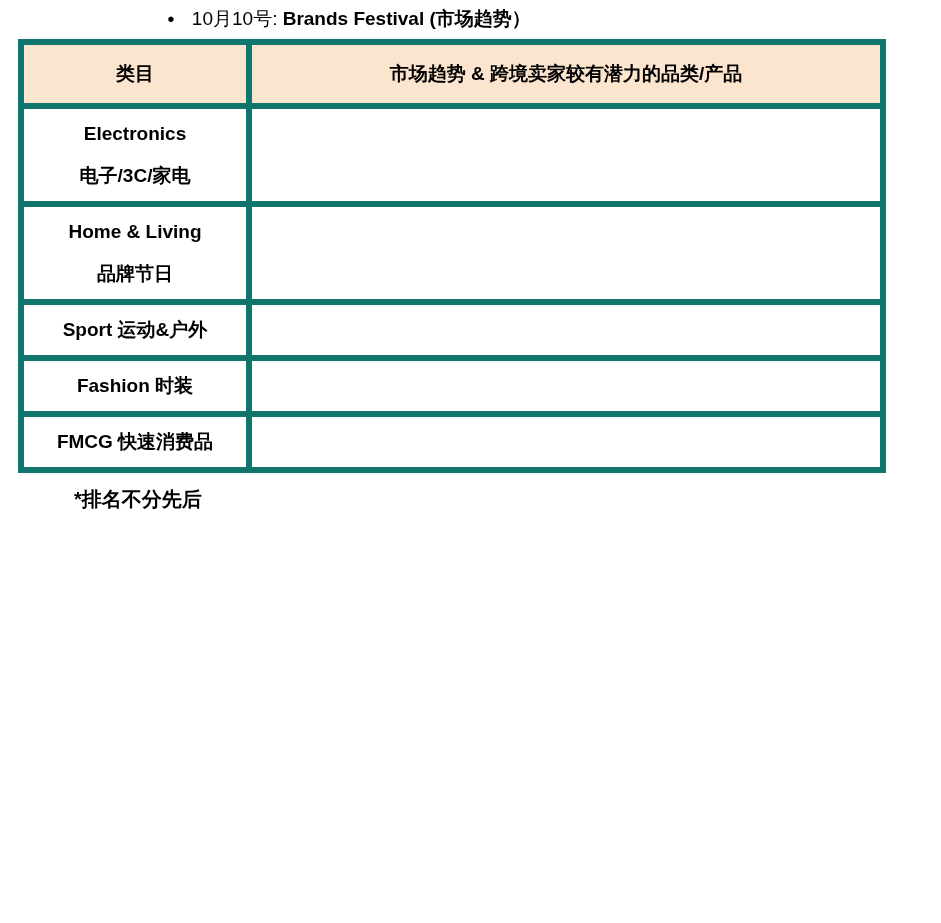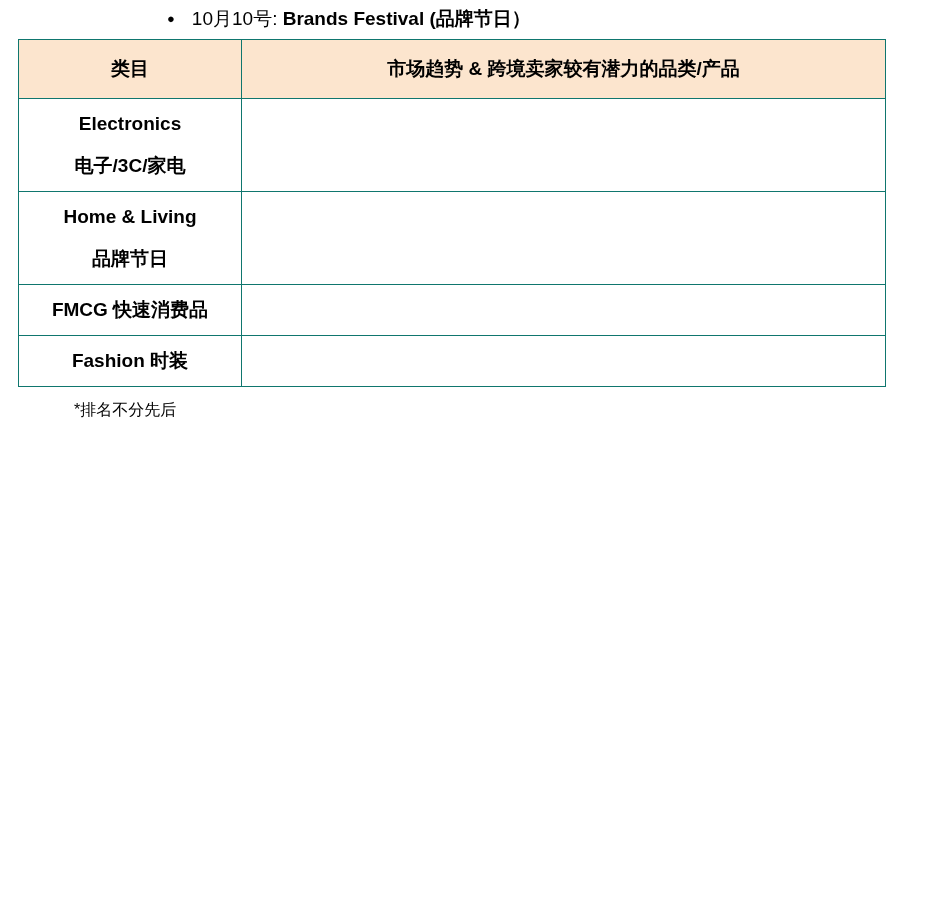--- a/index.html
+++ b/index.html
@@ -74,7 +74,7 @@
 
   <div class="title-line">
     <span class="bullet">●</span>
-    <span><span>10月10号: </span><b>Brands Festival (品牌节日）</b></span>
+    <span><span>10月10号: </span><b>Brands Festival (市场趋势）</b></span>
   </div>
 
   <table class="trend-table">

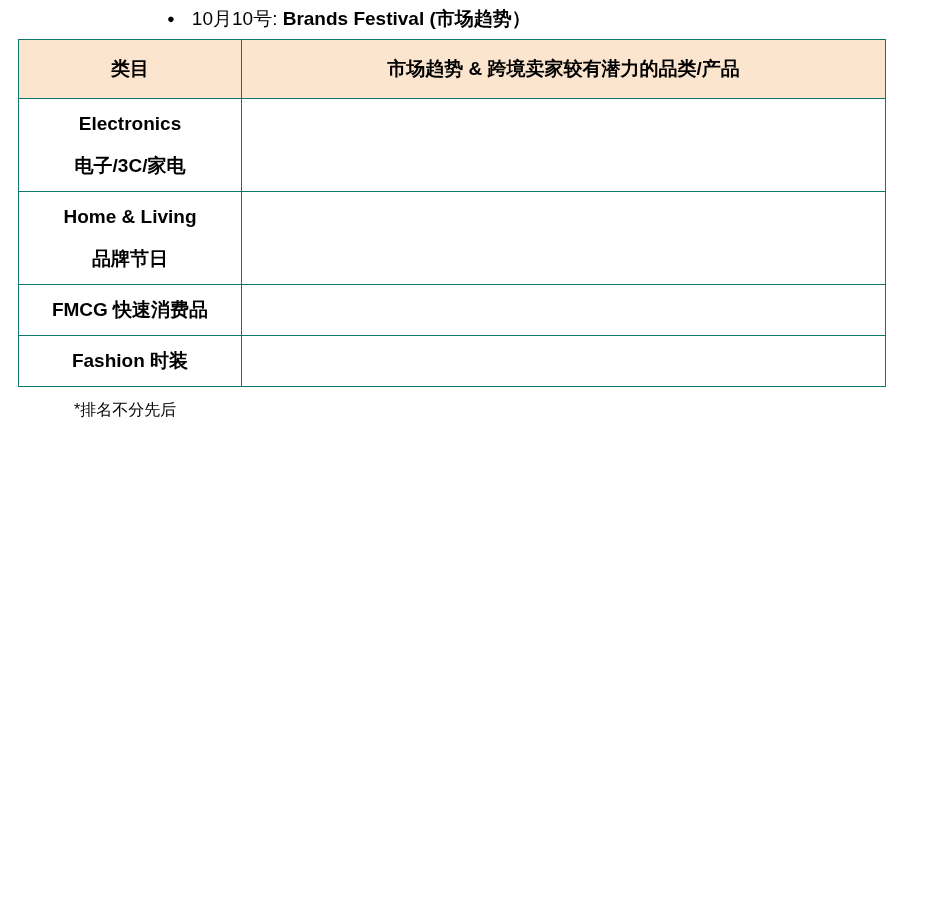--- a/index.html
+++ b/index.html
@@ -37,7 +37,7 @@
   }
   table.trend-table th,
   table.trend-table td {
-    border: 1px solid #0f766e;
+    border: 6px solid #0f766e;
   }
   th.col-category { width: 220px; }
   th {

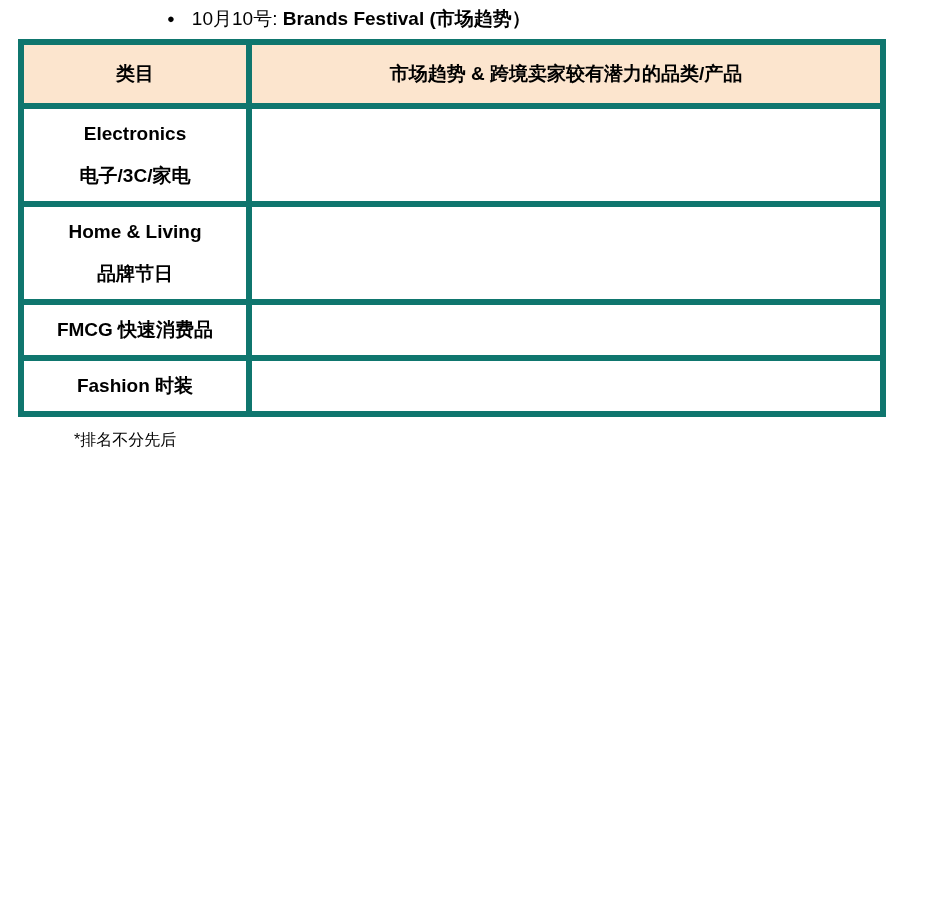--- a/index.html
+++ b/index.html
@@ -101,6 +101,12 @@
         </tr>
         <tr>
           <td class="cat-cell">
+            <div>Sport 运动&amp;户外</div>
+          </td>
+          <td class="det-cell"></td>
+        </tr>
+        <tr>
+          <td class="cat-cell">
             <div>FMCG 快速消费品</div>
           </td>
           <td class="det-cell"></td>

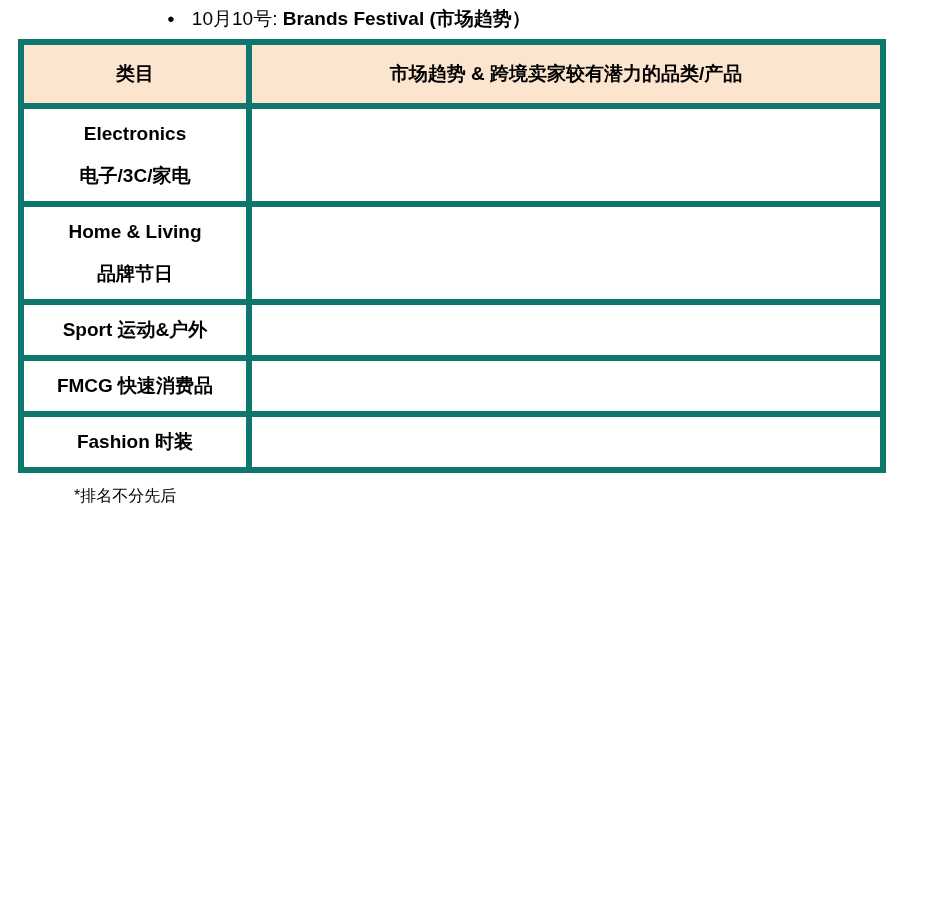--- a/index.html
+++ b/index.html
@@ -107,13 +107,13 @@
         </tr>
         <tr>
           <td class="cat-cell">
-            <div>FMCG 快速消费品</div>
+            <div>Fashion 时装</div>
           </td>
           <td class="det-cell"></td>
         </tr>
         <tr>
           <td class="cat-cell">
-            <div>Fashion 时装</div>
+            <div>FMCG 快速消费品</div>
           </td>
           <td class="det-cell"></td>
         </tr>

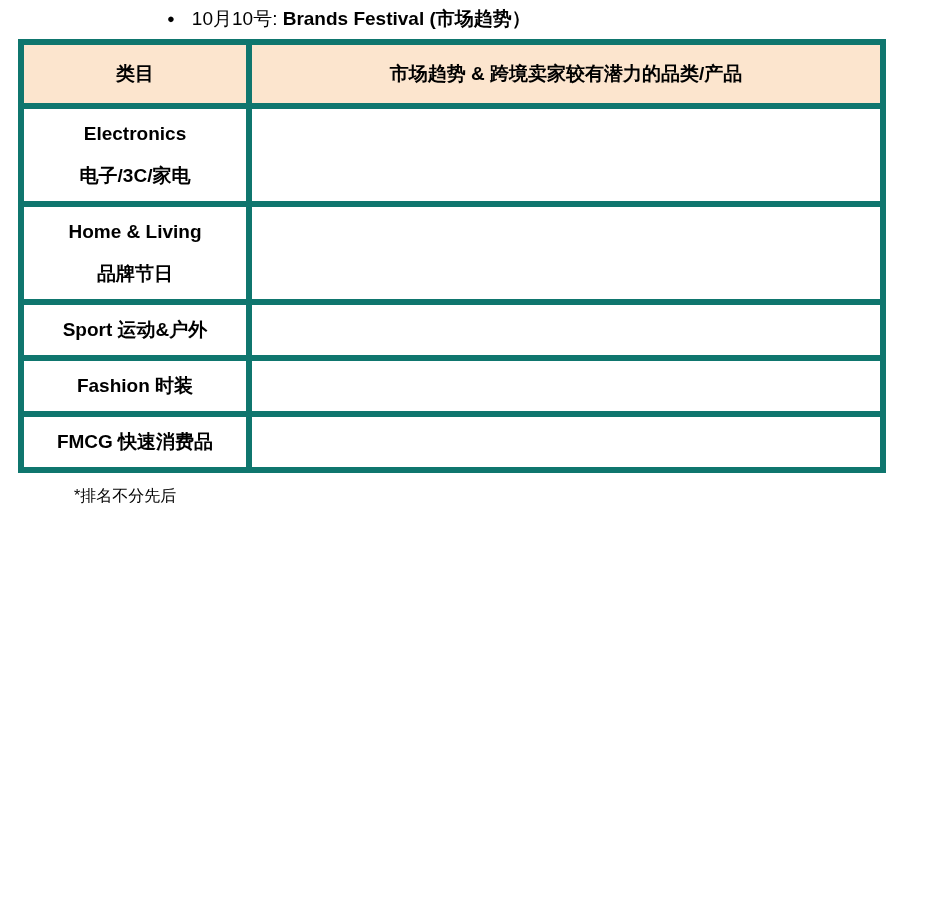--- a/index.html
+++ b/index.html
@@ -63,8 +63,8 @@
   }
   .footnote {
     margin: 13px 0 0 74px;
-    font-size: 16px;
-    font-weight: normal;
+    font-size: 20px;
+    font-weight: bold;
   }
 </style>
 </head>

